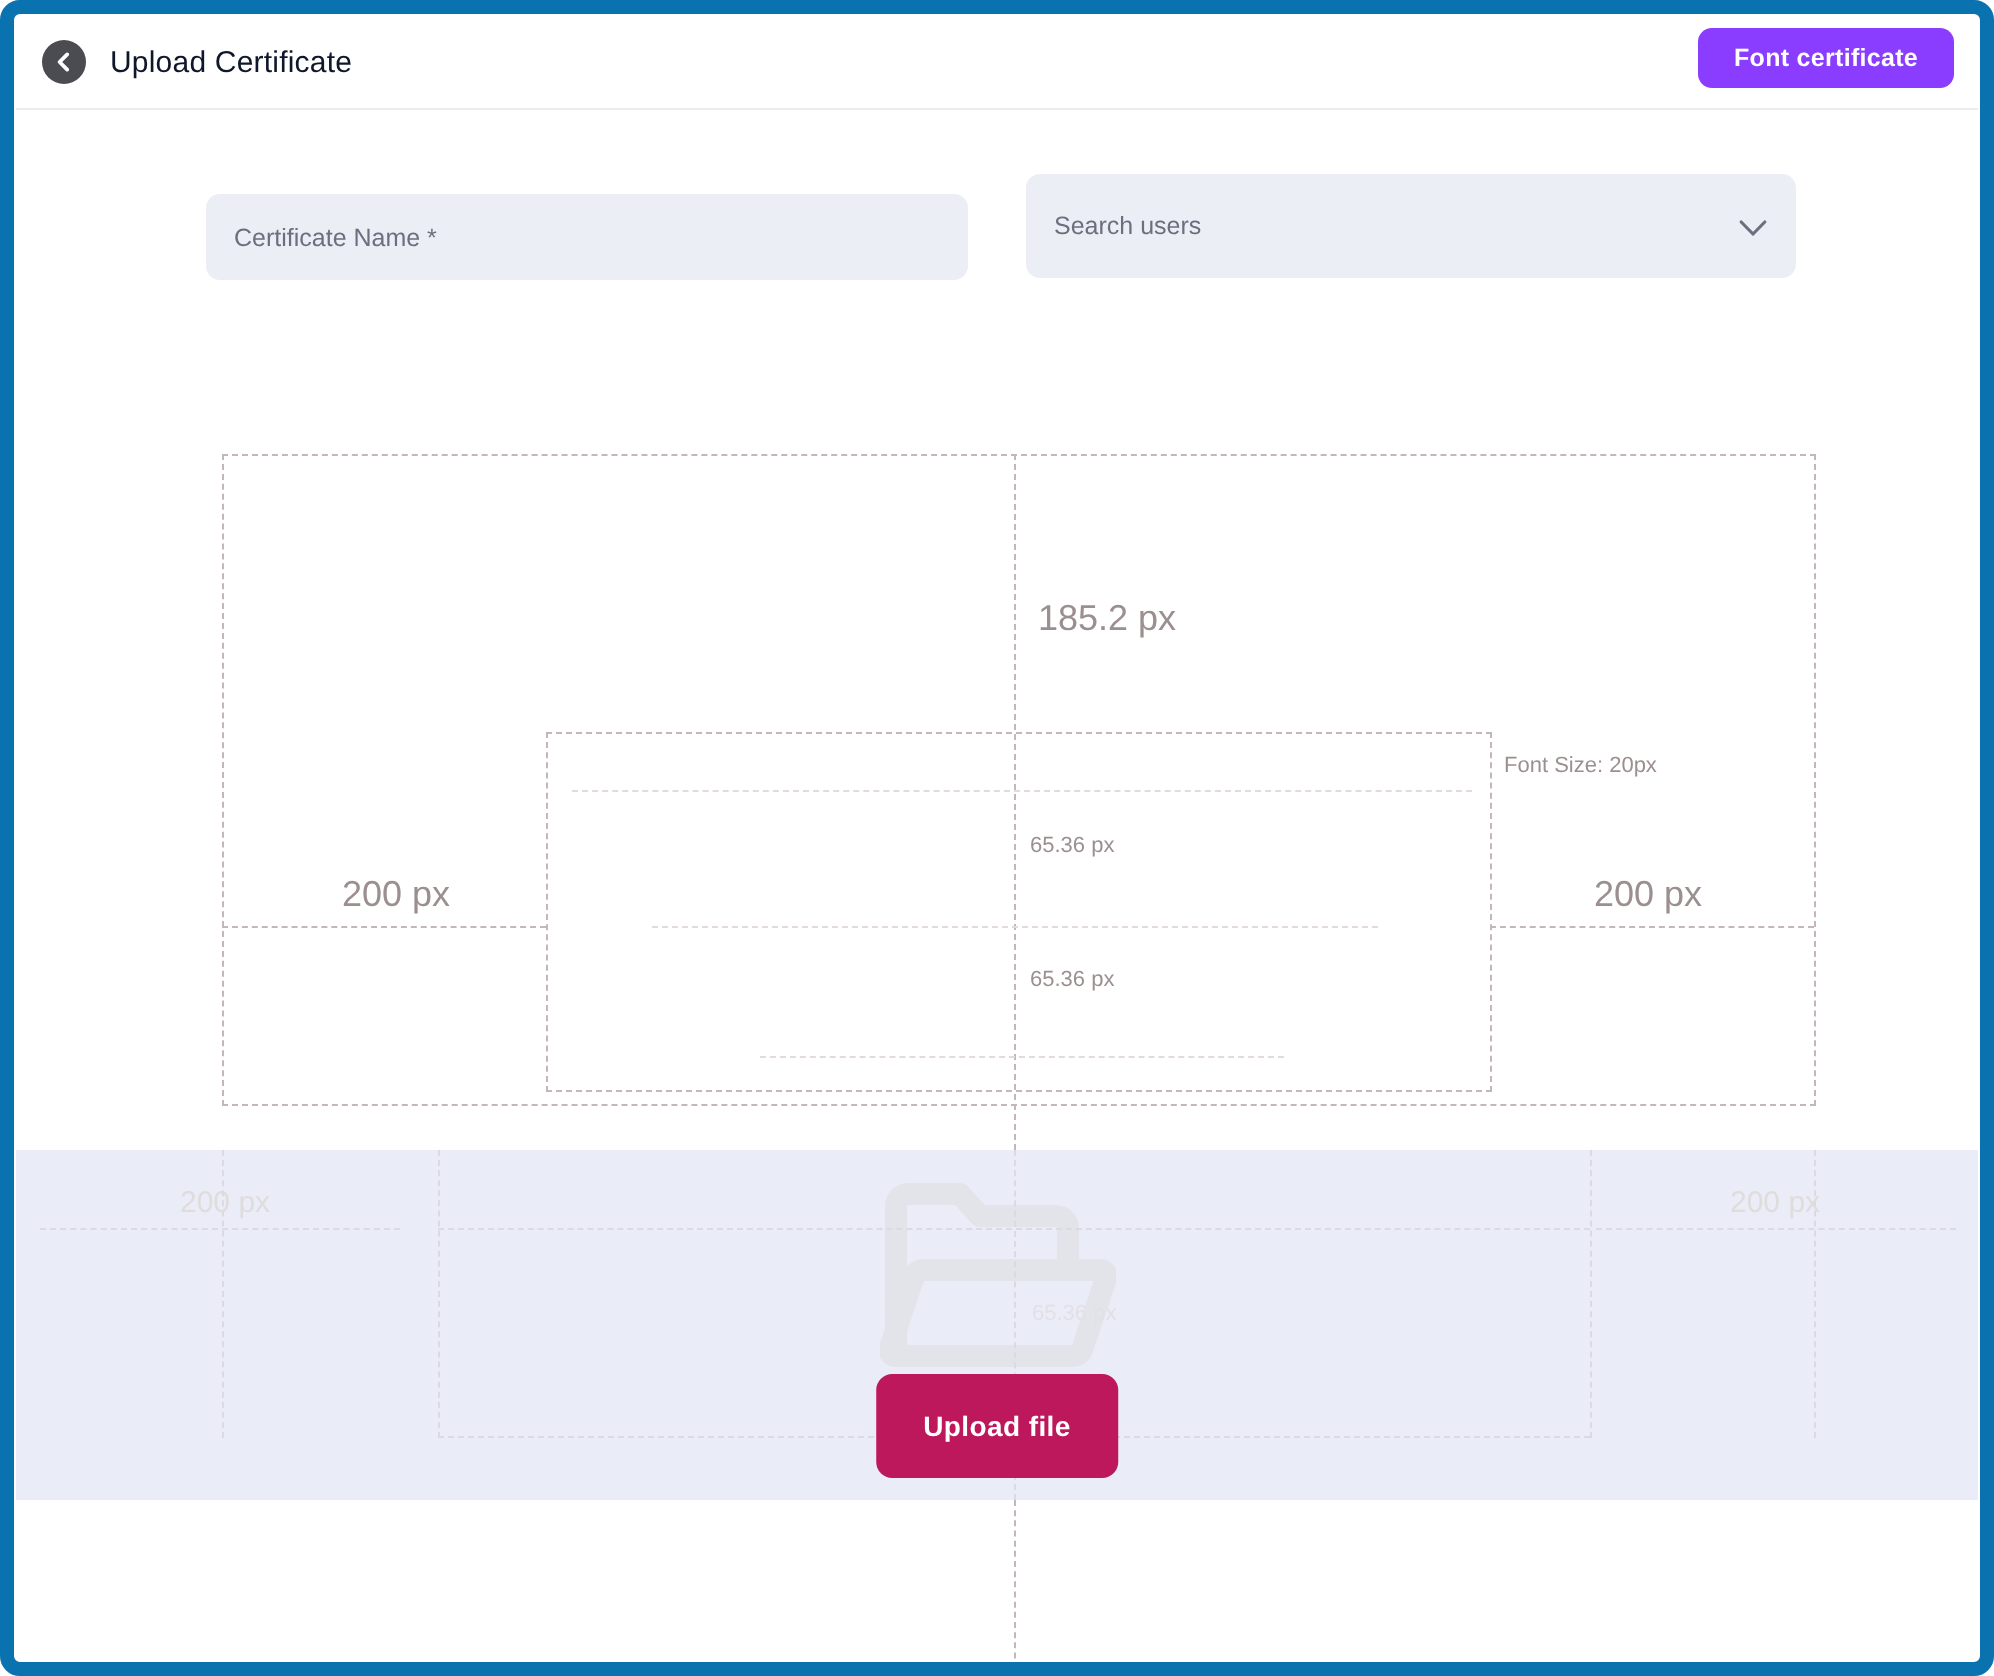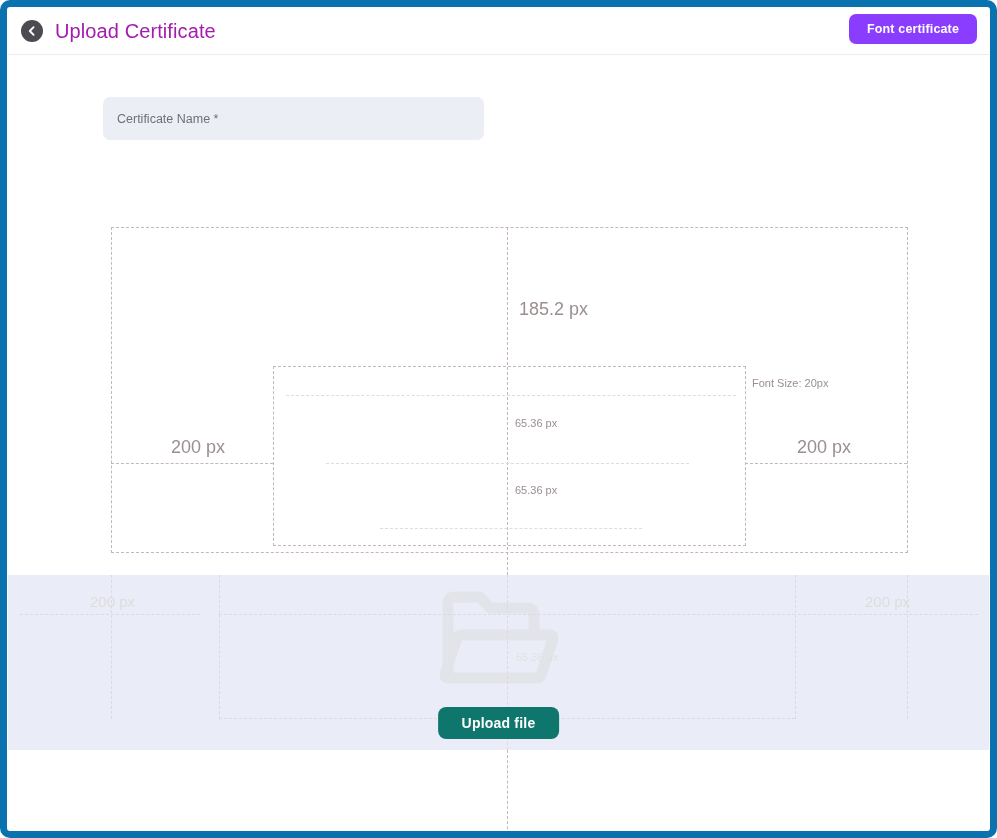--- a/index.html
+++ b/index.html
@@ -69,8 +69,8 @@
   .back-btn svg { display: block; }
   .page-title {
     margin-left: 12px;
-    font-size: 20px;
-    color: #a21caf;
+    font-size: 15px;
+    color: #0f172a;
     letter-spacing: .1px;
     font-weight: 400;
   }

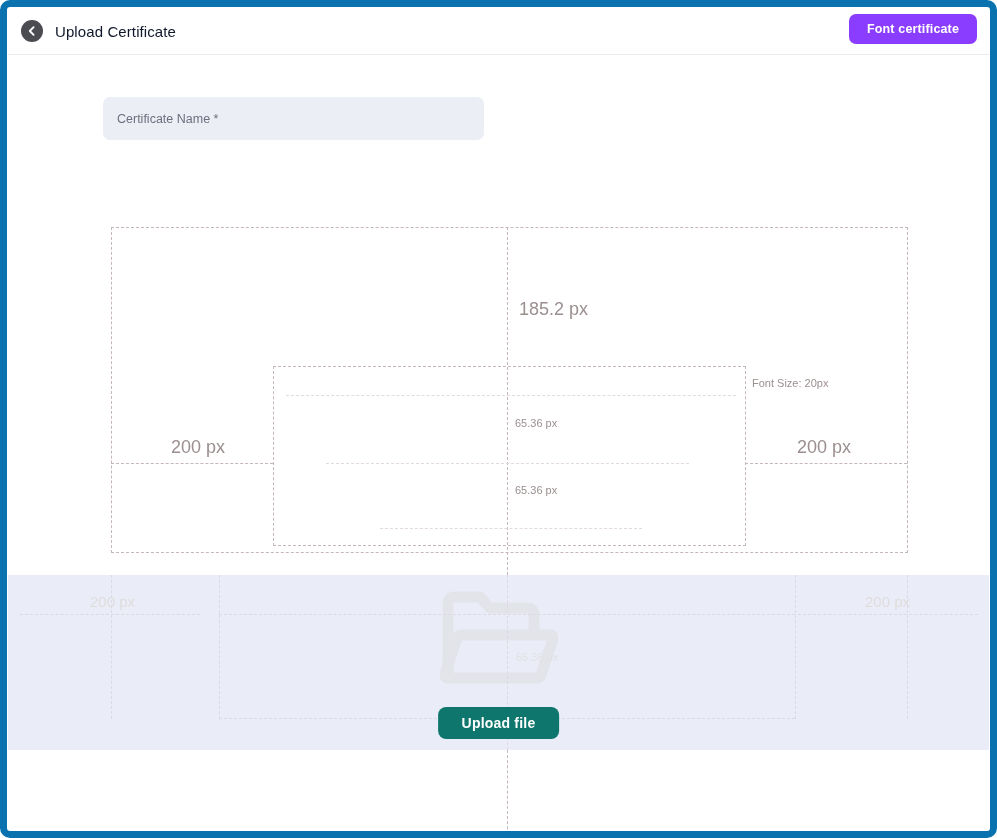--- a/index.html
+++ b/index.html
@@ -290,6 +290,14 @@
 
       <div class="form-row">
         <input class="field field-name" type="text" placeholder="Certificate Name *" style="">
+        <div class="select-wrap">
+          <div class="field field-select">Search users</div>
+          <span class="chevron">
+            <svg width="15" height="10" viewBox="0 0 15 10">
+              <path d="M1.6 2 L7.5 8 L13.4 2" fill="none" stroke="#6c6f7d" stroke-width="1.6" stroke-linecap="round" stroke-linejoin="round"></path>
+            </svg>
+          </span>
+        </div>
       </div>
 
       <div class="upload-band">

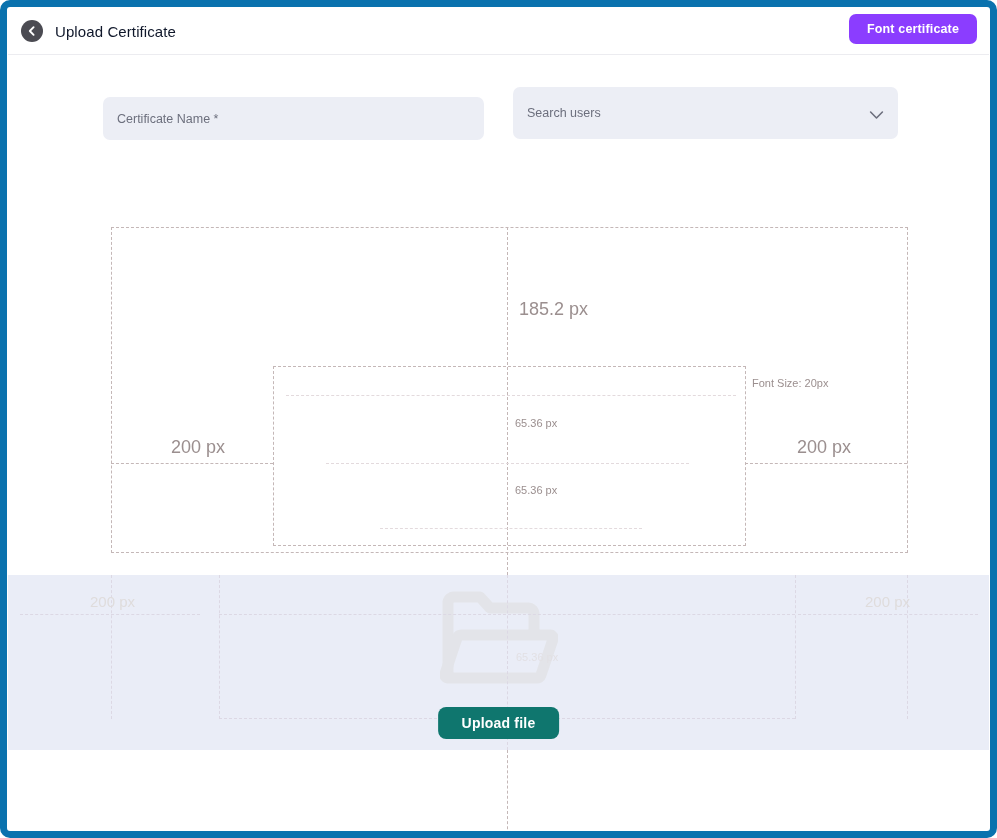--- a/index.html
+++ b/index.html
@@ -200,11 +200,11 @@
     left: 50%;
     transform: translateX(-50%);
     bottom: 11px;
-    height: 32px;
+    height: 52px;
     padding: 0 24px;
     border: none;
     border-radius: 8px;
-    background: #0f766e;
+    background: #be185d;
     color: #ffffff;
     font-family: "Liberation Sans", sans-serif;
     font-size: 14px;

